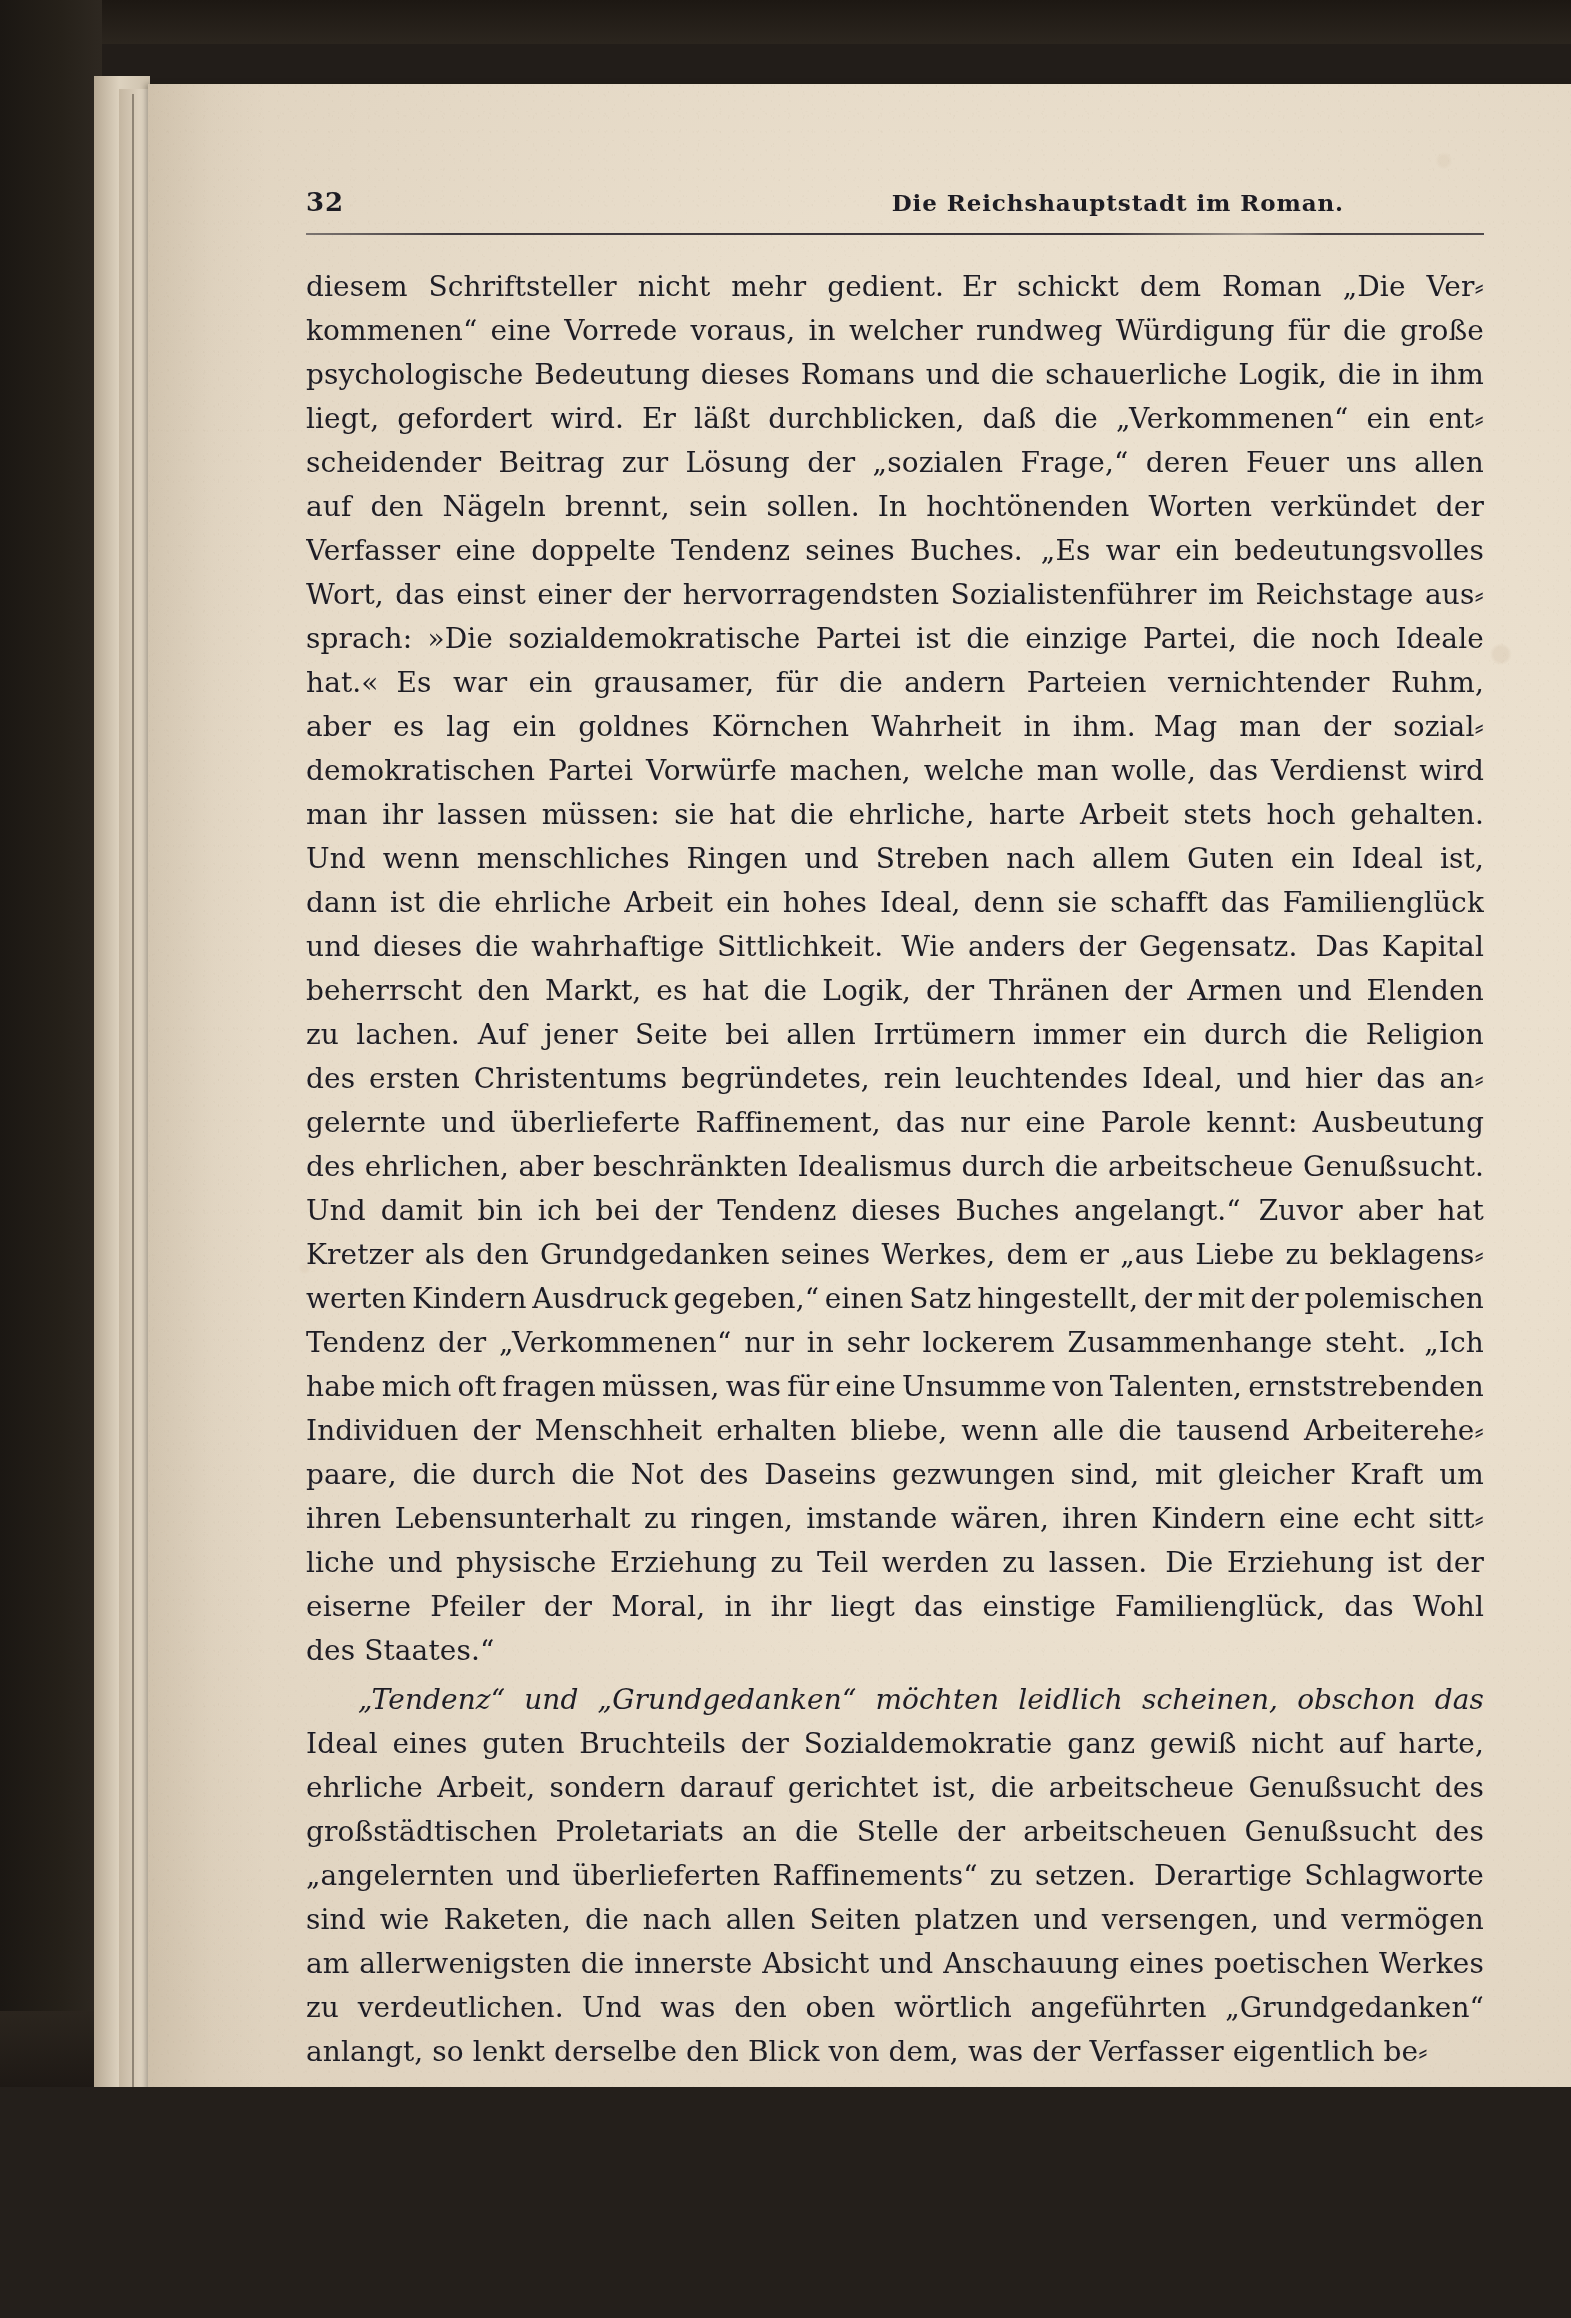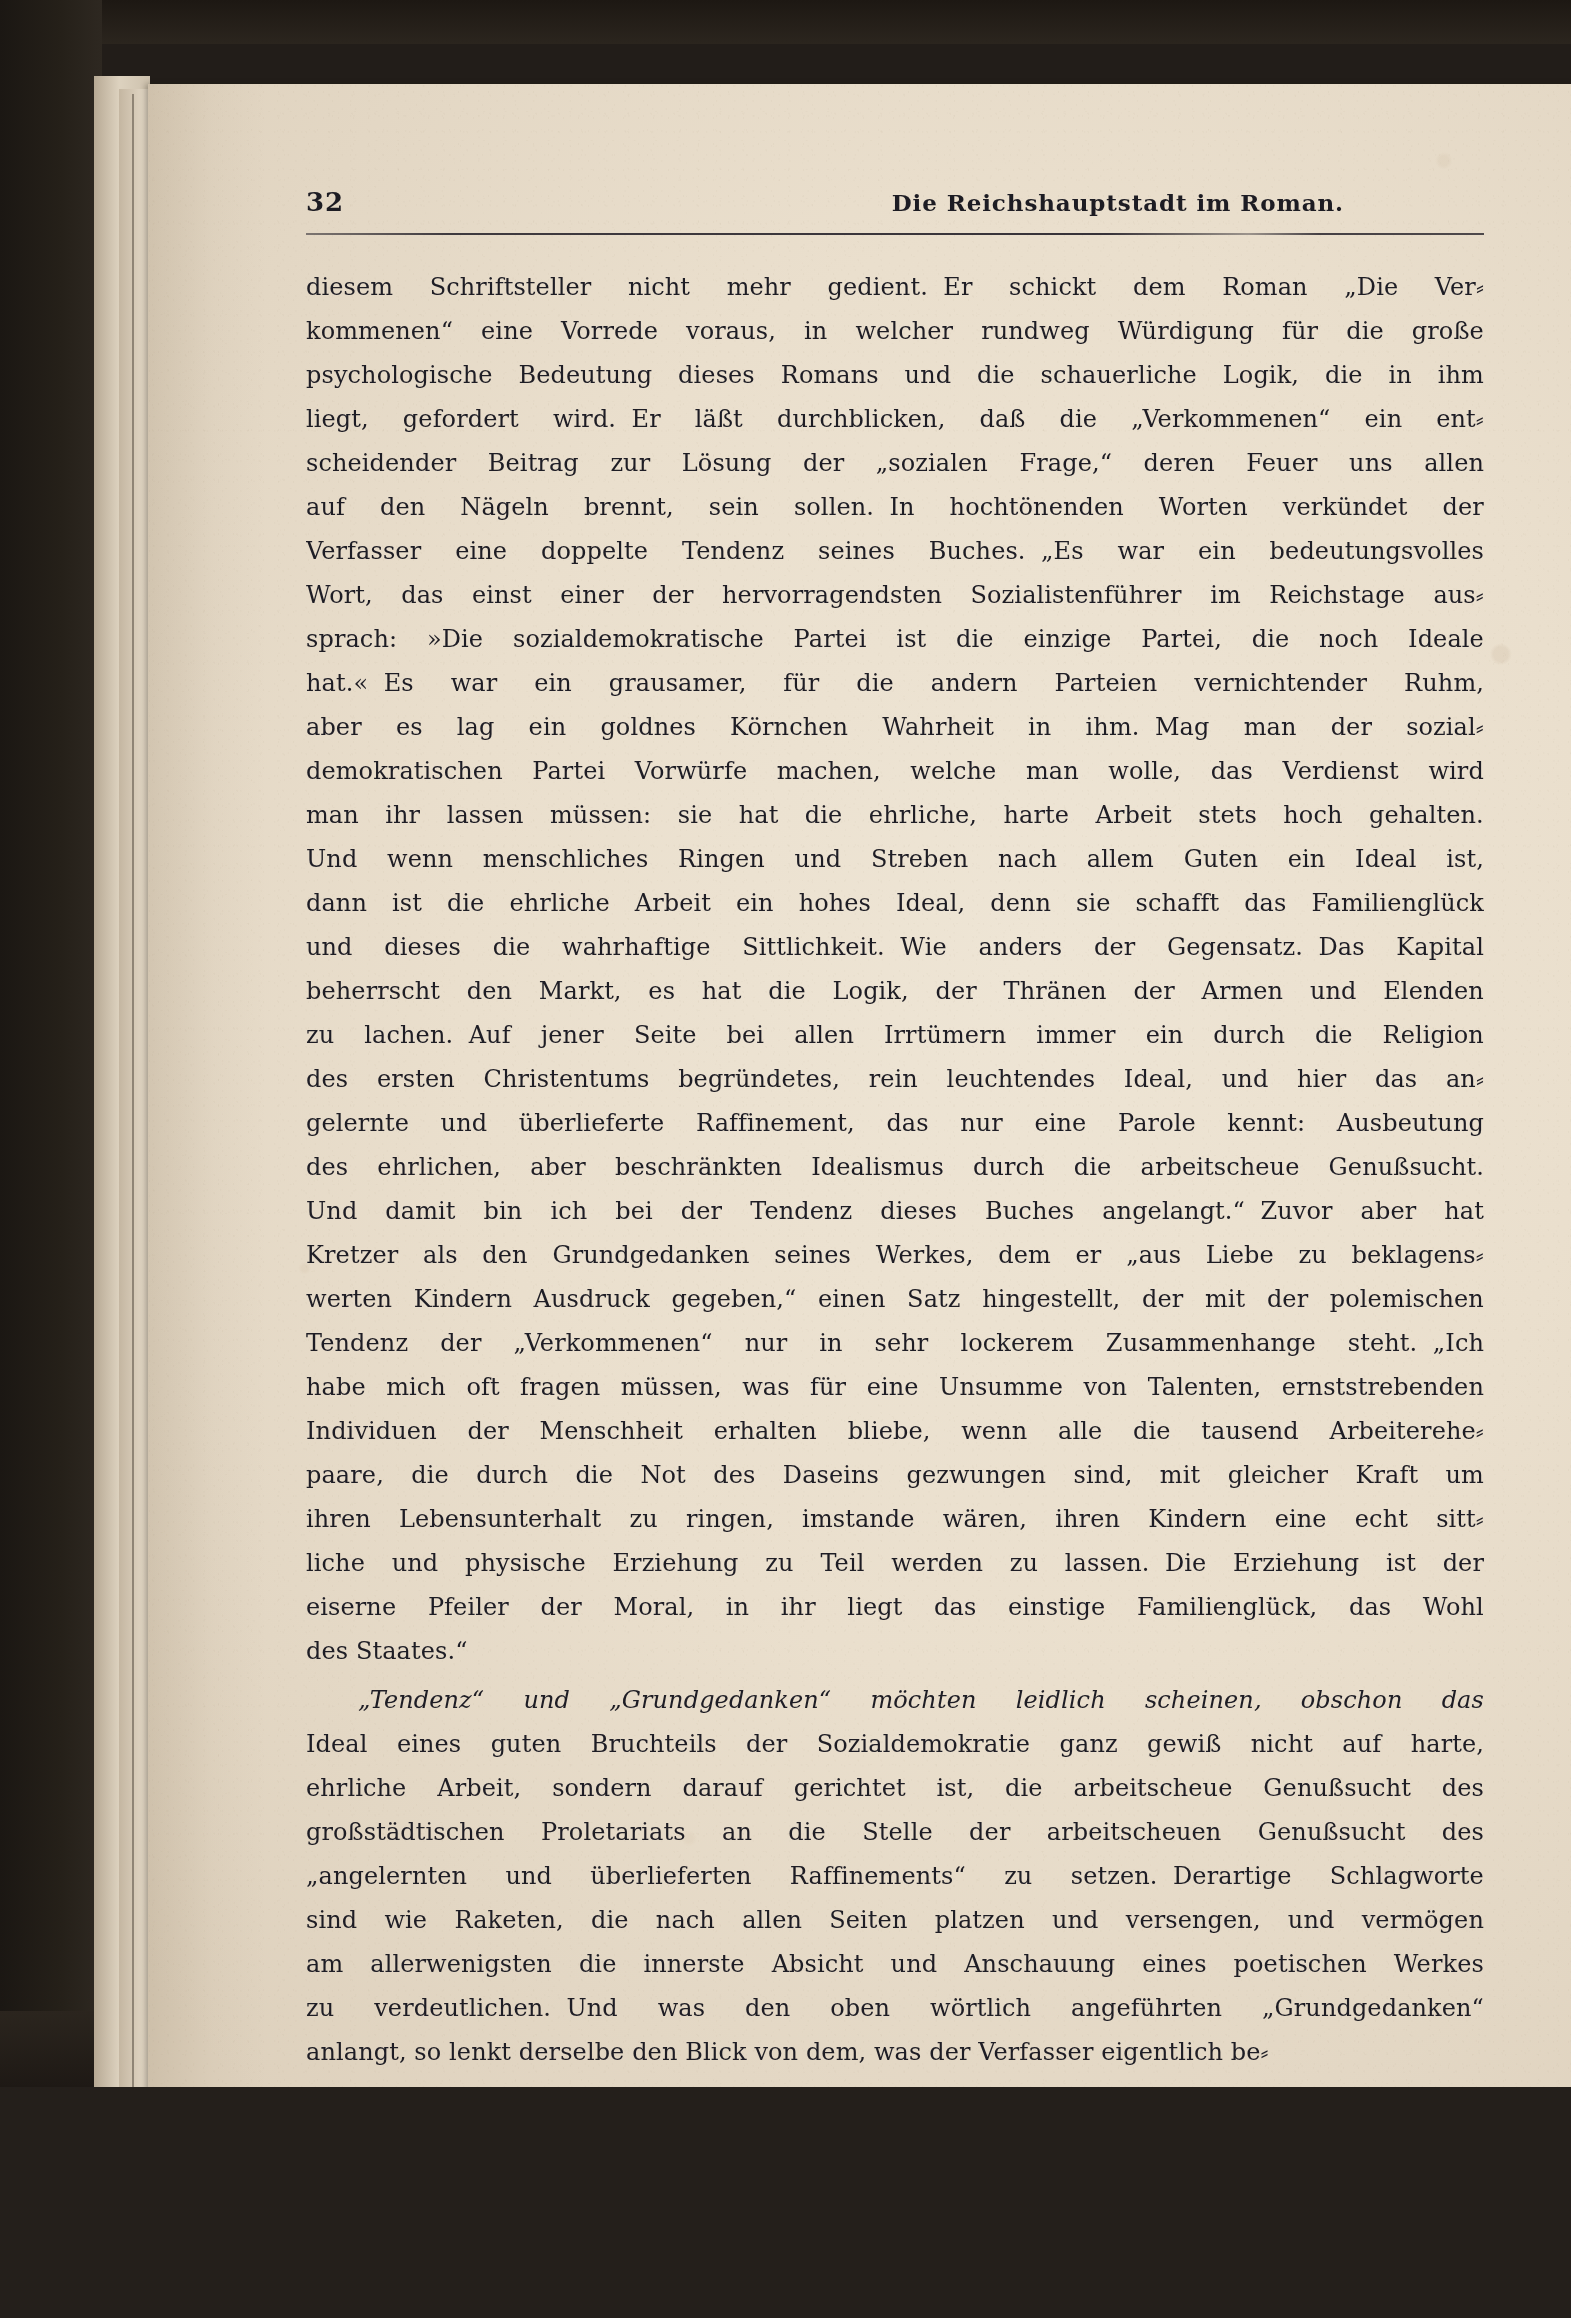--- a/index.html
+++ b/index.html
@@ -164,7 +164,7 @@
     width: 1178px;
     color: #1e1d25;
     font-family: "DejaVu Serif", "Liberation Serif", serif;
-    font-size: 24px;
+    font-size: 28px;
     line-height: 44px;
     letter-spacing: 0.1px;
   }

